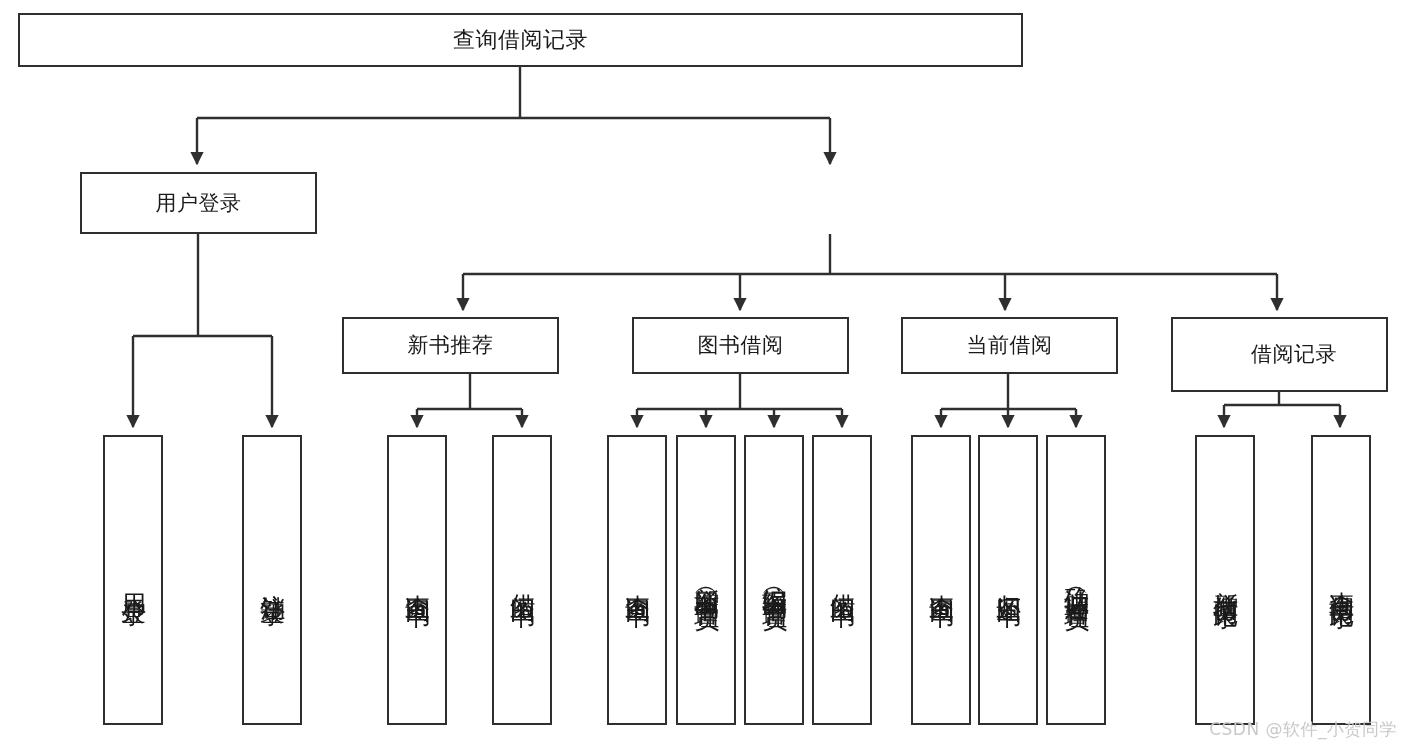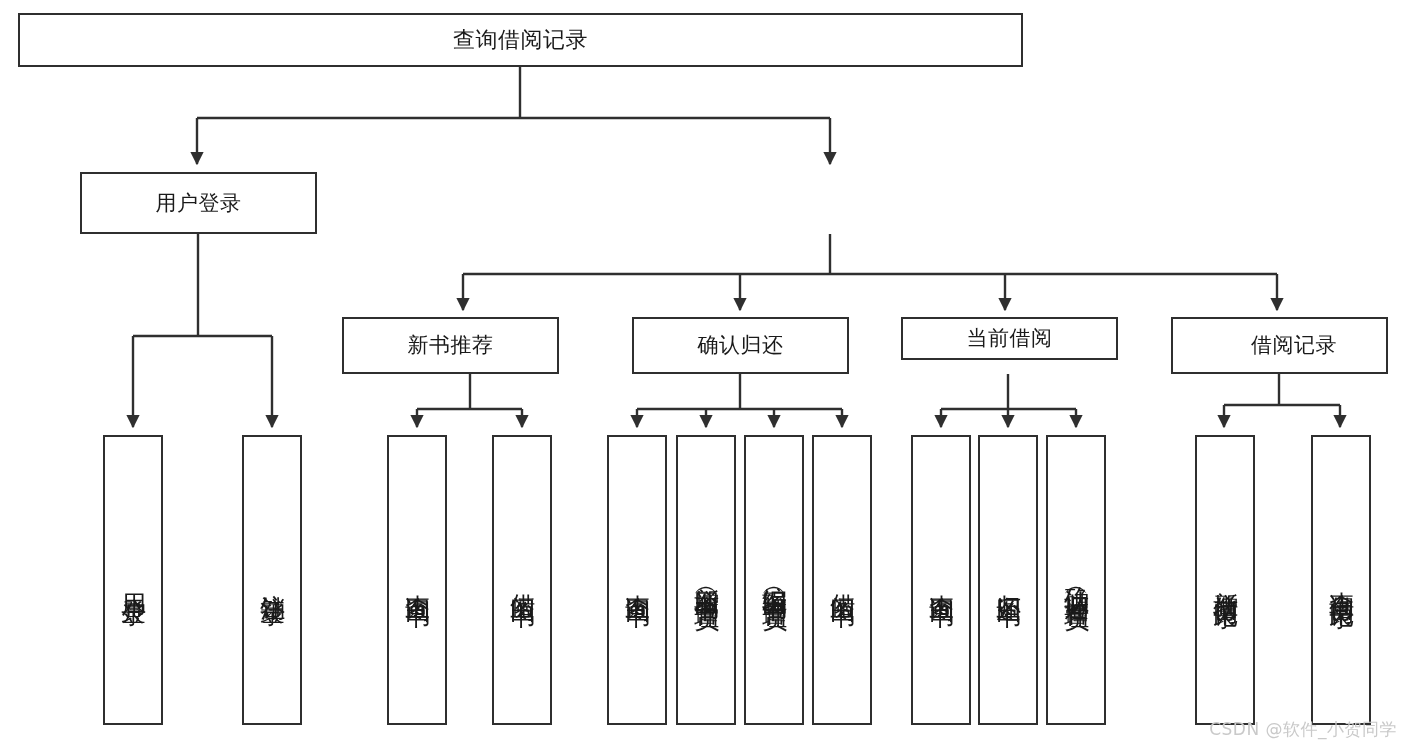--- a/index.html
+++ b/index.html
@@ -141,7 +141,7 @@
   </div>
 
   <div class="node horizontal" style="left:632px; top:317px; width:217px; height:57px;">
-    <span class="node-label">确认归还</span>
+    <span class="node-label">图书借阅</span>
   </div>
 
   <div class="node horizontal" style="left:901px; top:317px; width:217px; height:43px;">

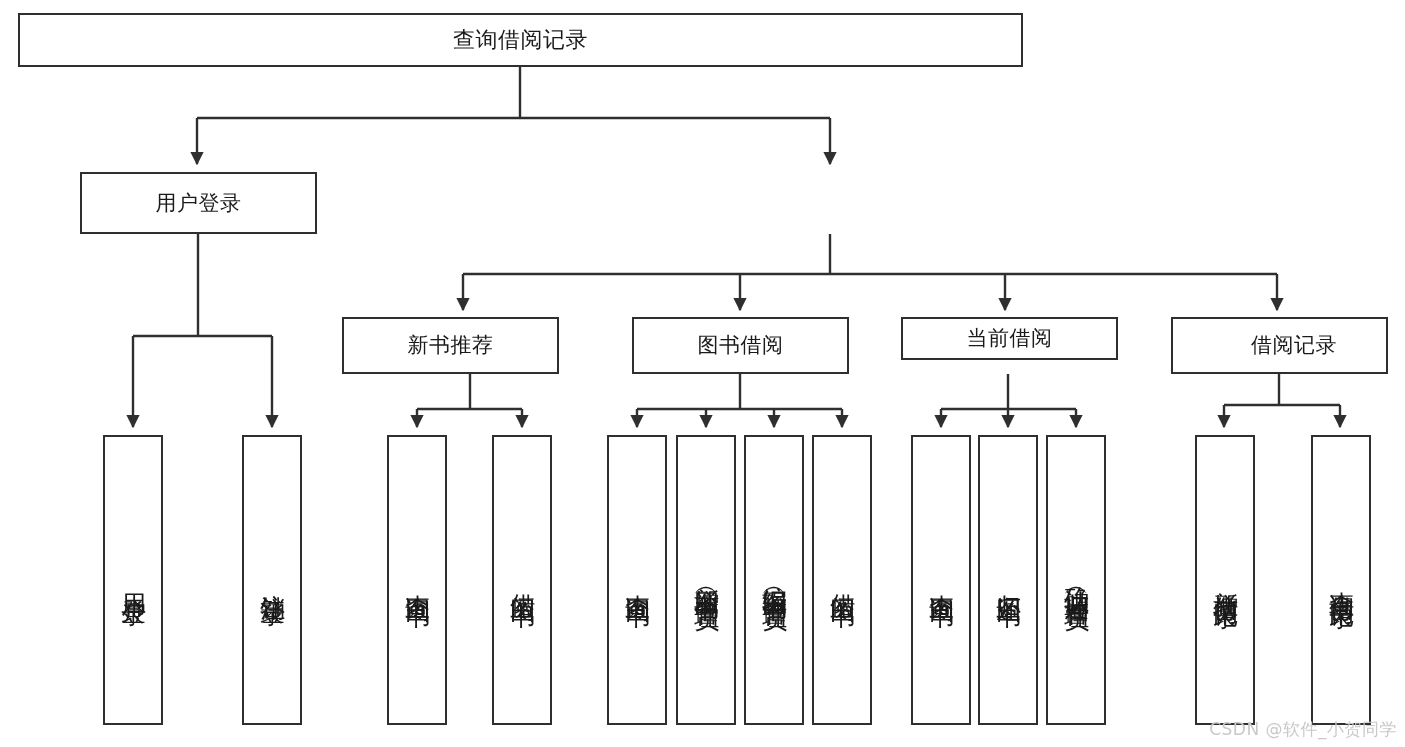--- a/index.html
+++ b/index.html
@@ -144,7 +144,7 @@
     <span class="node-label">图书借阅</span>
   </div>
 
-  <div class="node horizontal" style="left:901px; top:317px; width:217px; height:43px;">
+  <div class="node horizontal" style="left:901px; top:317px; width:217px; height:57px;">
     <span class="node-label">当前借阅</span>
   </div>
 

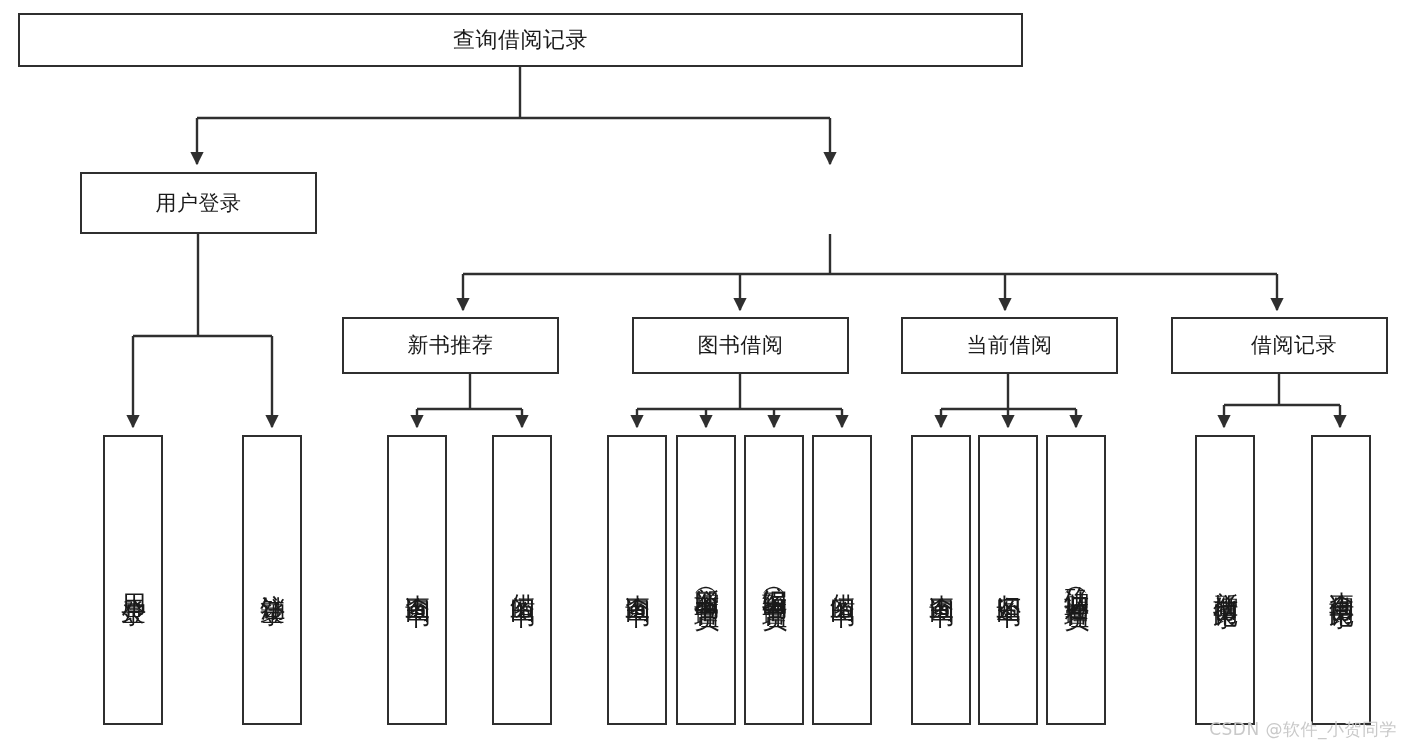--- a/index.html
+++ b/index.html
@@ -148,7 +148,7 @@
     <span class="node-label">当前借阅</span>
   </div>
 
-  <div class="node horizontal" style="left:1171px; top:317px; width:217px; height:57px;padding-left:29px;">
+  <div class="node horizontal" style="left:1171px; top:317px; width:217px; height:75px;padding-left:29px;">
     <span class="node-label">借阅记录</span>
   </div>
 

